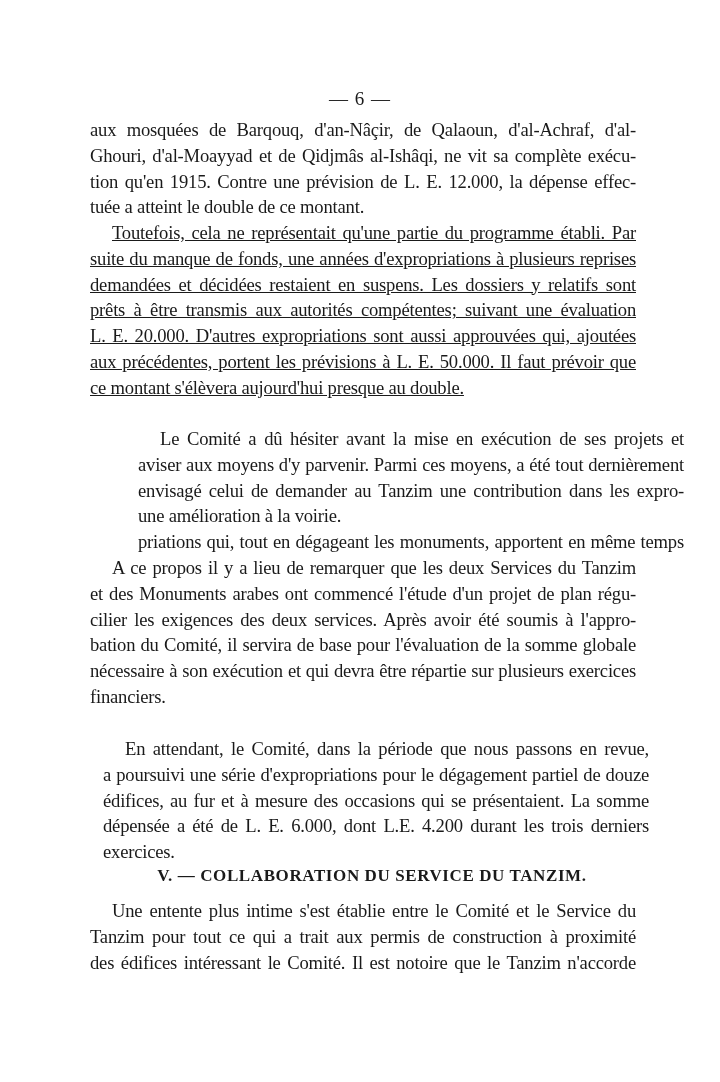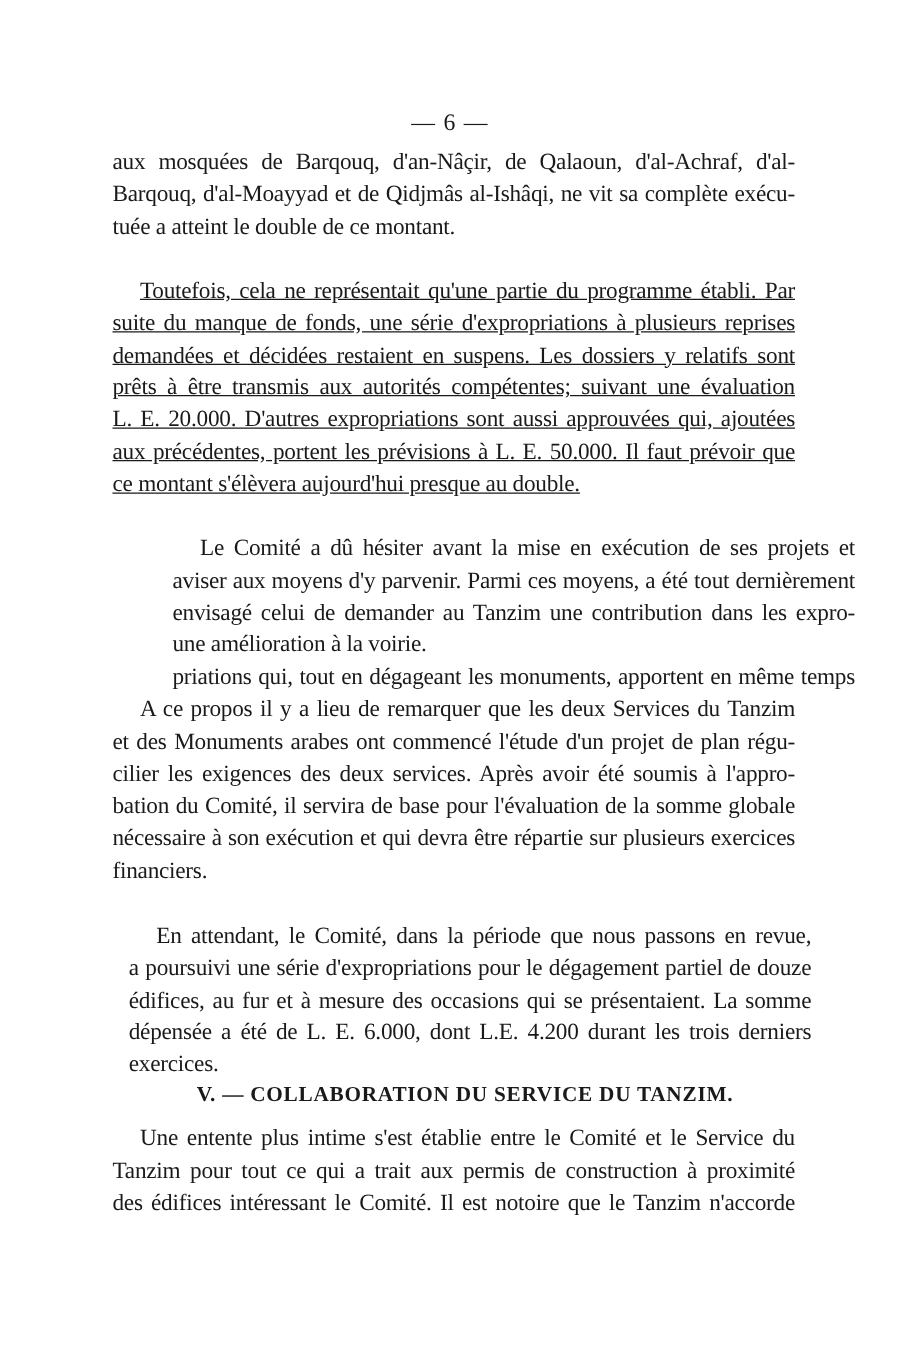--- a/index.html
+++ b/index.html
@@ -25,7 +25,7 @@
 
   <div class="text-block" style="top:117px;">
     <span class="line">aux mosquées de Barqouq, d'an-Nâçir, de Qalaoun, d'al-Achraf, d'al-</span>
-    <span class="line">Barqouq, d'al-Moayyad et de Qidjmâs al-Ishâqi, ne vit sa complète exécu-</span>
+    <span class="line">Ghouri, d'al-Moayyad et de Qidjmâs al-Ishâqi, ne vit sa complète exécu-</span>
     <span class="line last">tuée a atteint le double de ce montant.</span>
   </div>
 

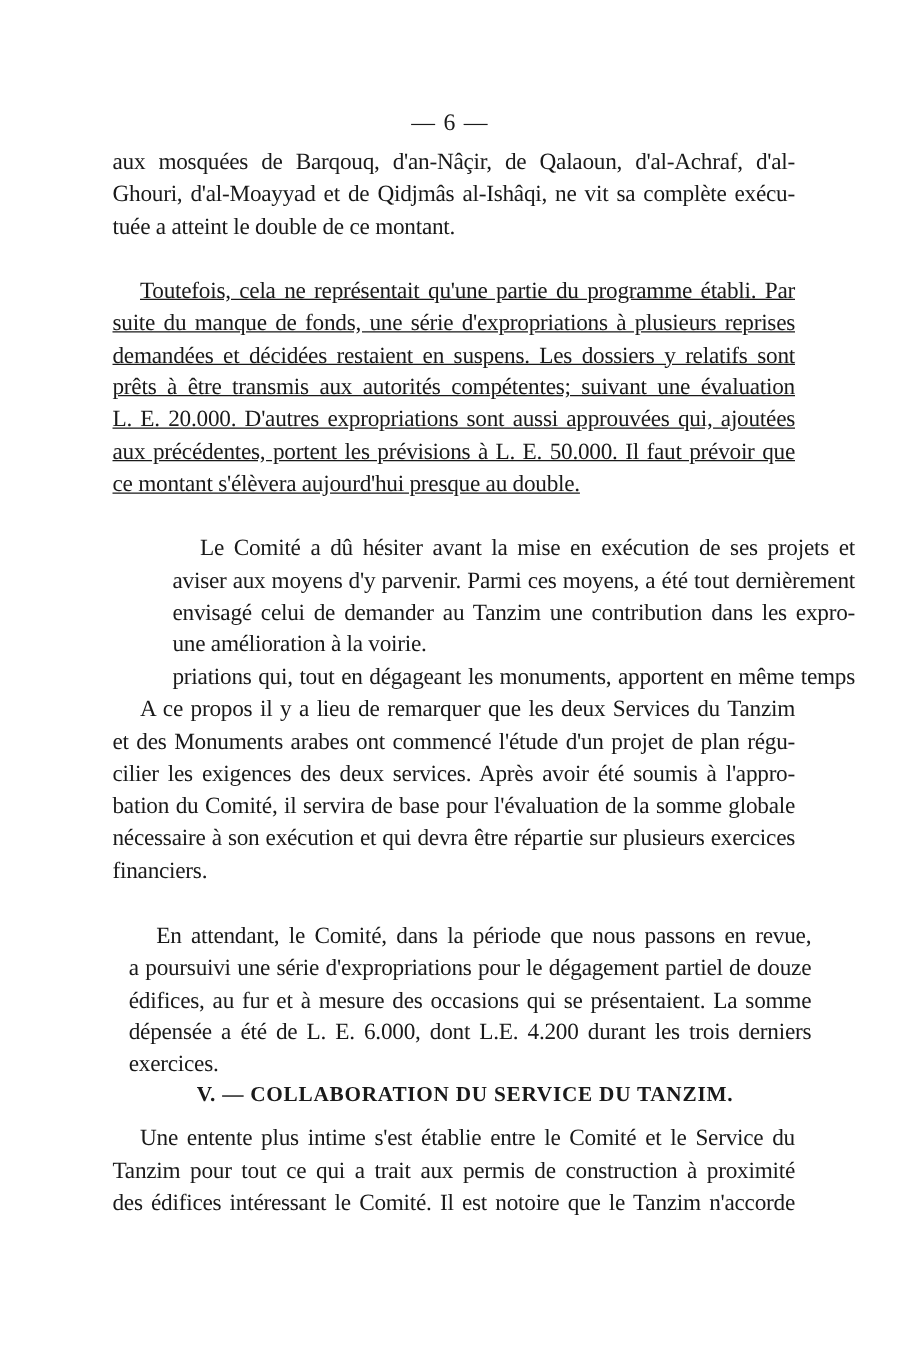--- a/index.html
+++ b/index.html
@@ -26,6 +26,7 @@
   <div class="text-block" style="top:117px;">
     <span class="line">aux mosquées de Barqouq, d'an-Nâçir, de Qalaoun, d'al-Achraf, d'al-</span>
     <span class="line">Ghouri, d'al-Moayyad et de Qidjmâs al-Ishâqi, ne vit sa complète exécu-</span>
+    <span class="line">tion qu'en 1915. Contre une prévision de L. E. 12.000, la dépense effec-</span>
     <span class="line last">tuée a atteint le double de ce montant.</span>
   </div>
 

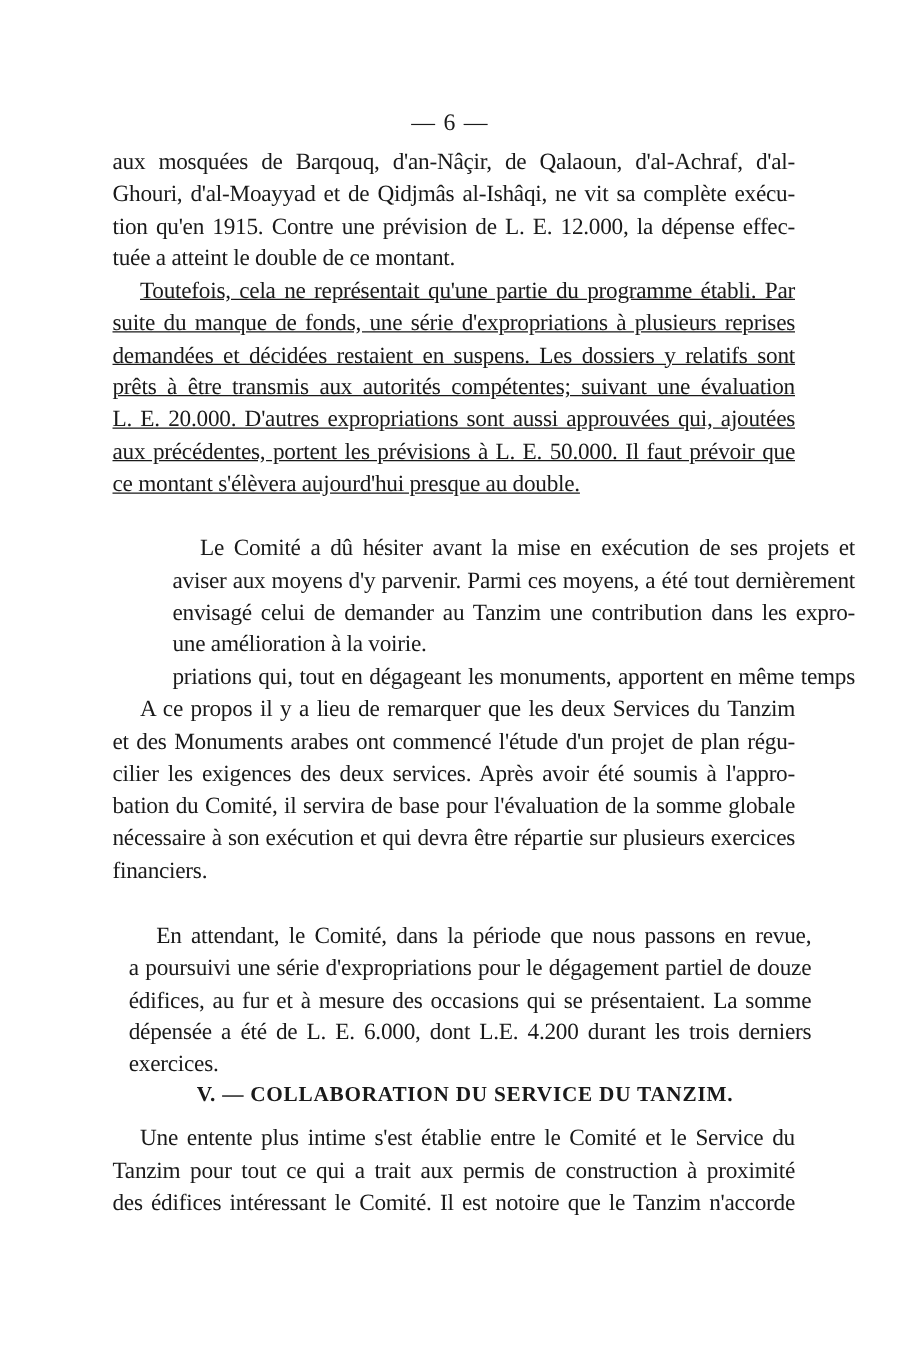--- a/index.html
+++ b/index.html
@@ -32,7 +32,7 @@
 
   <div class="text-block" style="top:220px;text-decoration:underline;">
     <span class="line indent">Toutefois, cela ne représentait qu'une partie du programme établi. Par</span>
-    <span class="line">suite du manque de fonds, une série d'expropriations à plusieurs reprises</span>
+    <span class="line">suite du manque de fonds, une années d'expropriations à plusieurs reprises</span>
     <span class="line">demandées et décidées restaient en suspens. Les dossiers y relatifs sont</span>
     <span class="line">prêts à être transmis aux autorités compétentes; suivant une évaluation</span>
     <span class="line">L. E. 20.000. D'autres expropriations sont aussi approuvées qui, ajoutées</span>

